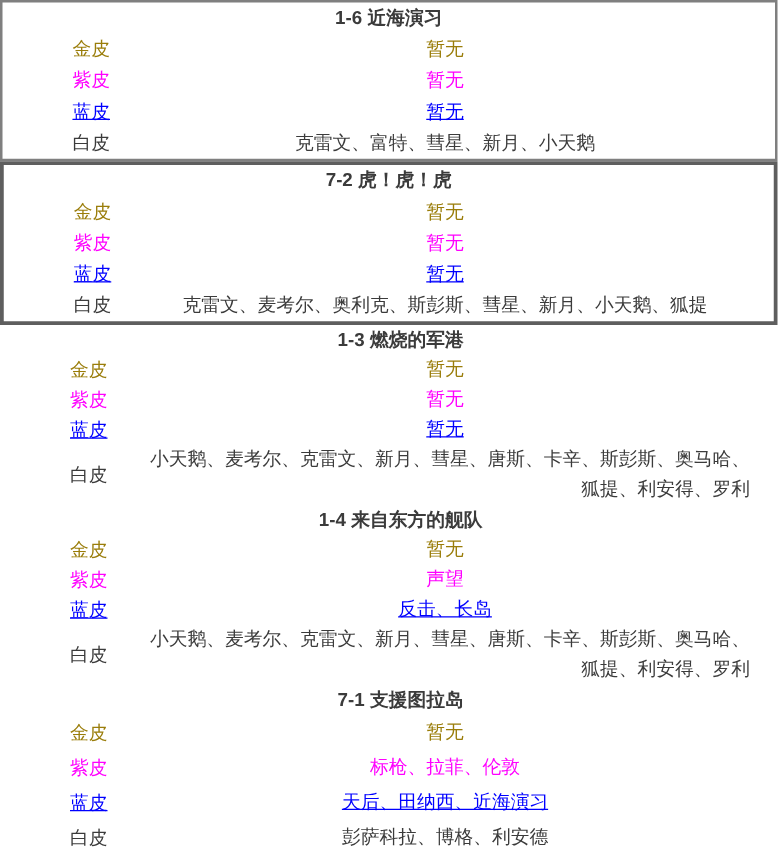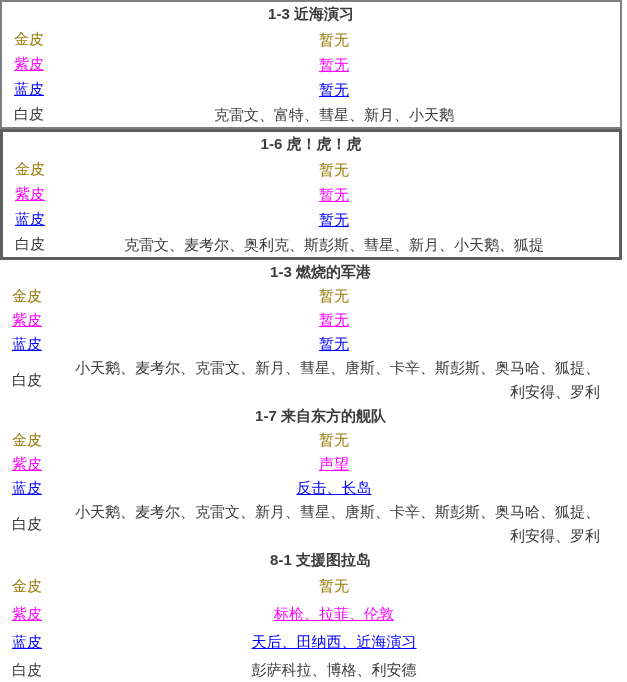--- a/index.html
+++ b/index.html
@@ -49,7 +49,7 @@
 <div class="page">
 
   <section class="sec box1">
-    <div class="sec-title">1-3 近海演习</div>
+    <div class="sec-title">1-6 近海演习</div>
     <div class="row">
       <div class="cell label tier-gold">金皮</div>
       <div class="cell value tier-gold">暂无</div>

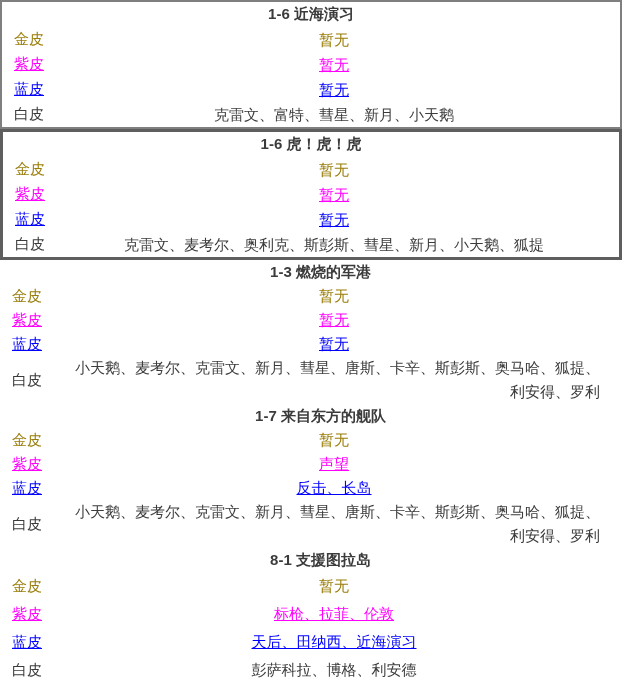--- a/index.html
+++ b/index.html
@@ -29,7 +29,7 @@
   .borderless .row { min-height: 24px; }
   .tall .row { min-height: 28px; }
 
-  .cell { display: flex; align-items: center; }
+  .cell { display: flex; align-items: center; margin-left: 44px; }
   .cell.label { padding-left: 12px; white-space: nowrap; }
   .cell.value {
     justify-content: center;

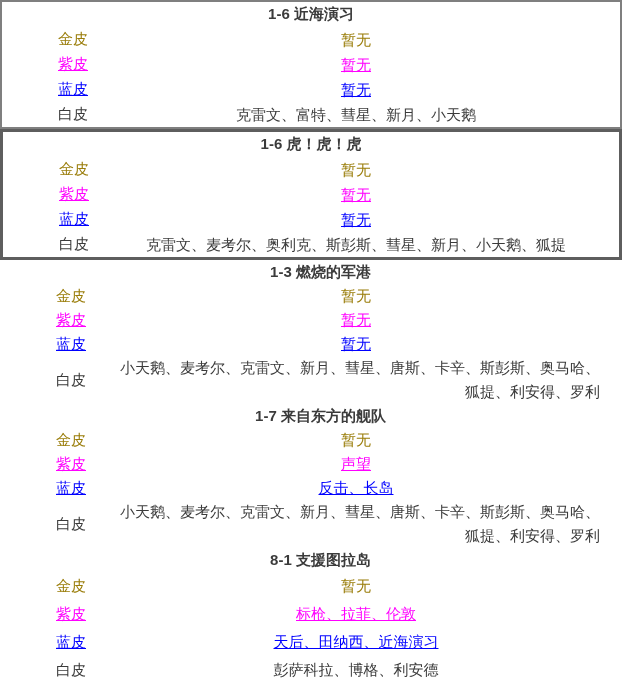--- a/index.html
+++ b/index.html
@@ -39,7 +39,7 @@
   }
 
   .tier-gold   { color: var(--gold,   #9A7D0A); }
-  .tier-purple { color: var(--purple, #FF00FF); text-decoration: underline; }
+  .tier-purple { color: var(--purple, #FF00FF); }
   .tier-blue   { color: var(--blue,   #0000FF); text-decoration: underline; }
   .tier-white  { color: var(--white-tier, #3B3B3B); }
 </style>

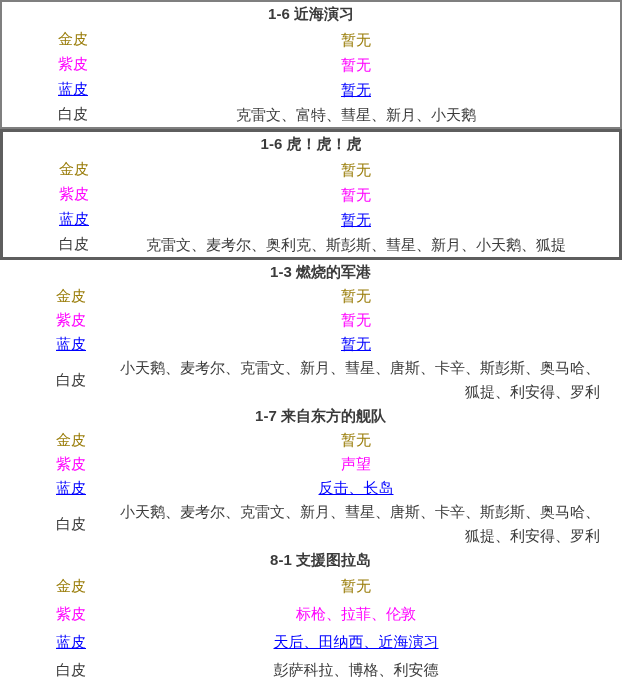--- a/index.html
+++ b/index.html
@@ -69,7 +69,7 @@
   </section>
 
   <section class="sec box2">
-    <div class="sec-title">1-6 虎！虎！虎</div>
+    <div class="sec-title">7-2 虎！虎！虎</div>
     <div class="row">
       <div class="cell label tier-gold">金皮</div>
       <div class="cell value tier-gold">暂无</div>

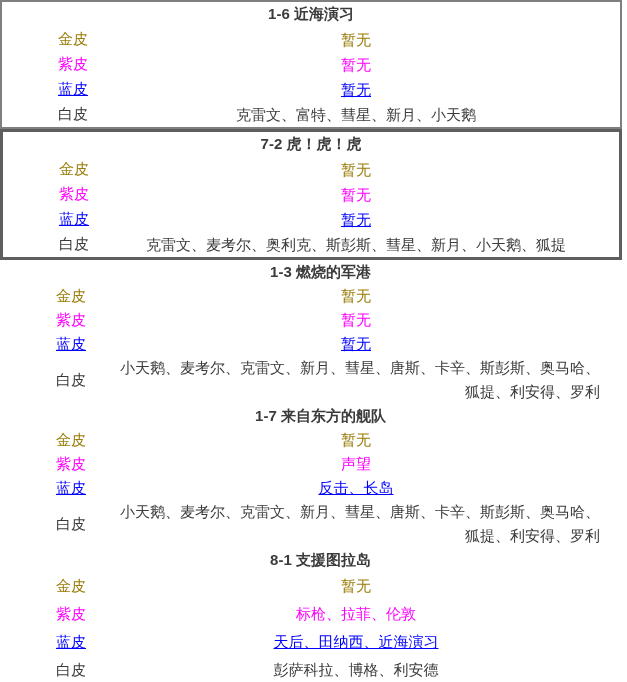--- a/index.html
+++ b/index.html
@@ -109,7 +109,7 @@
   </section>
 
   <section class="sec borderless">
-    <div class="sec-title">1-7 来自东方的舰队</div>
+    <div class="sec-title">1-4 来自东方的舰队</div>
     <div class="row">
       <div class="cell label tier-gold">金皮</div>
       <div class="cell value tier-gold">暂无</div>

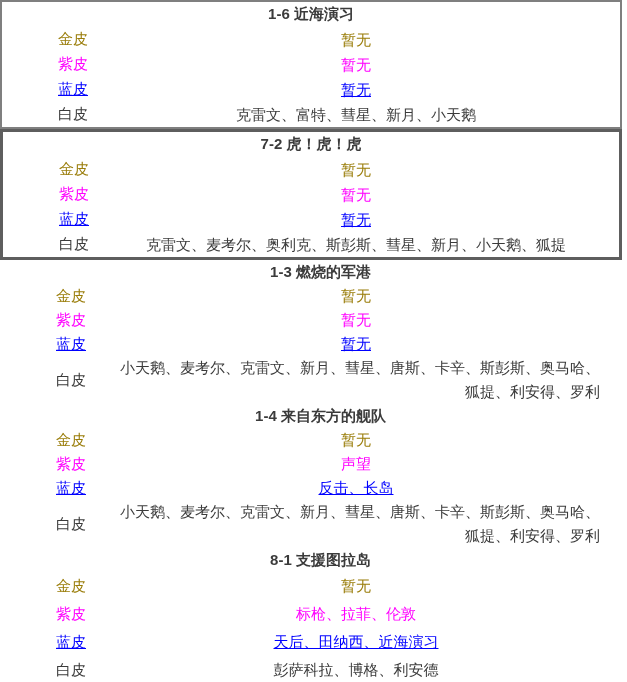--- a/index.html
+++ b/index.html
@@ -129,7 +129,7 @@
   </section>
 
   <section class="sec borderless tall">
-    <div class="sec-title">8-1 支援图拉岛</div>
+    <div class="sec-title">7-1 支援图拉岛</div>
     <div class="row">
       <div class="cell label tier-gold">金皮</div>
       <div class="cell value tier-gold">暂无</div>

